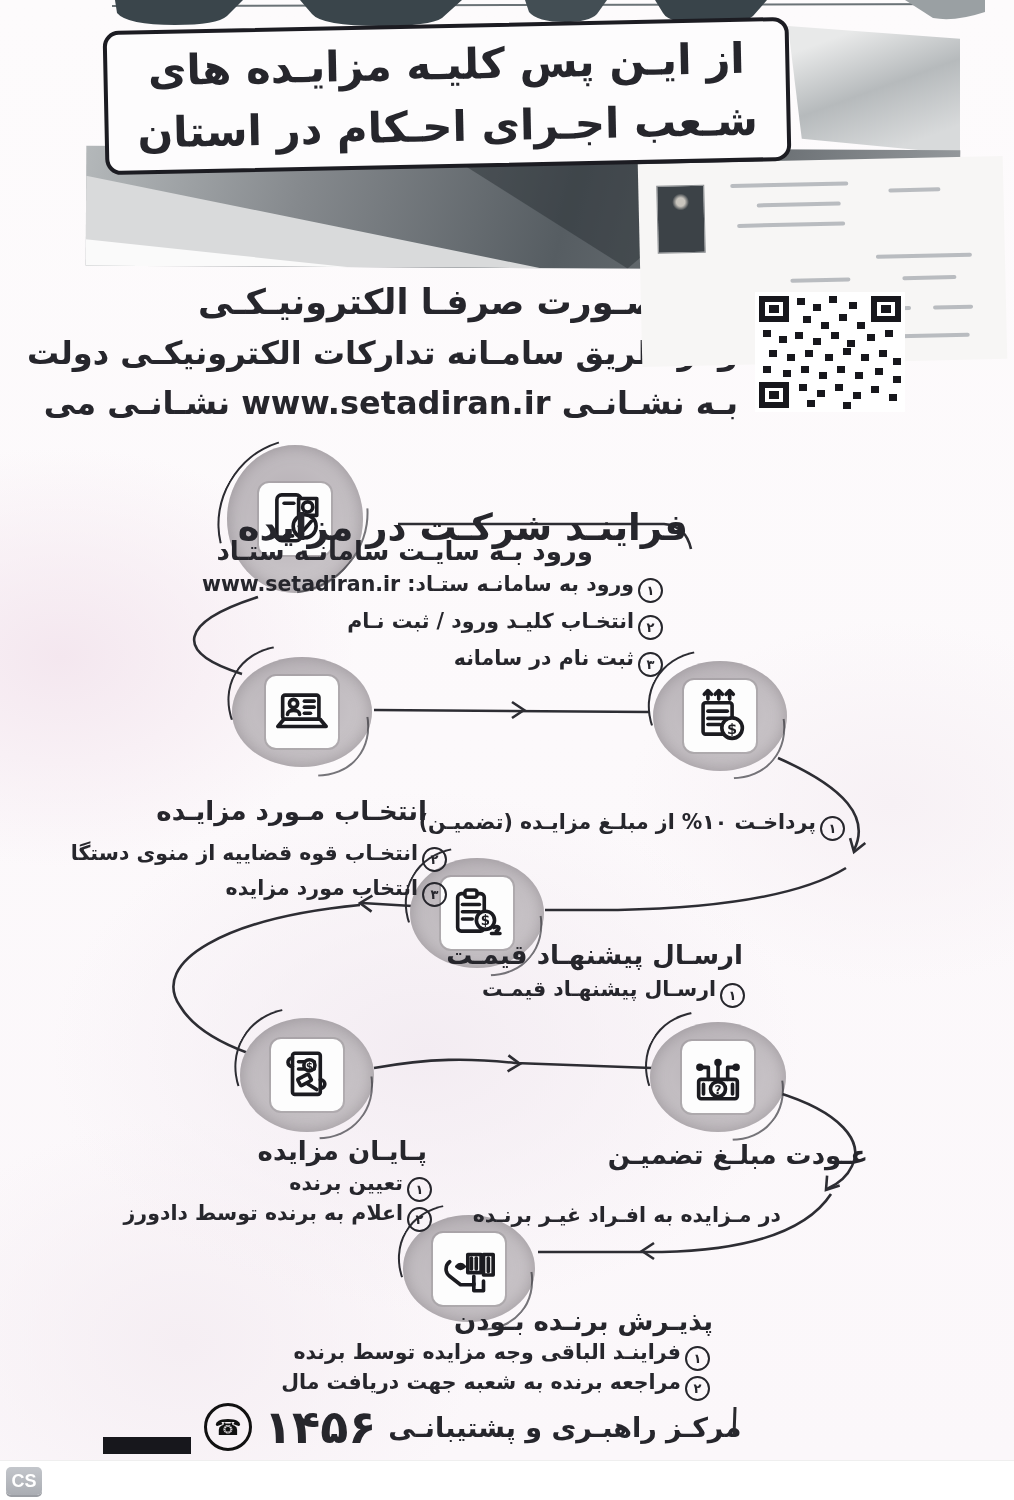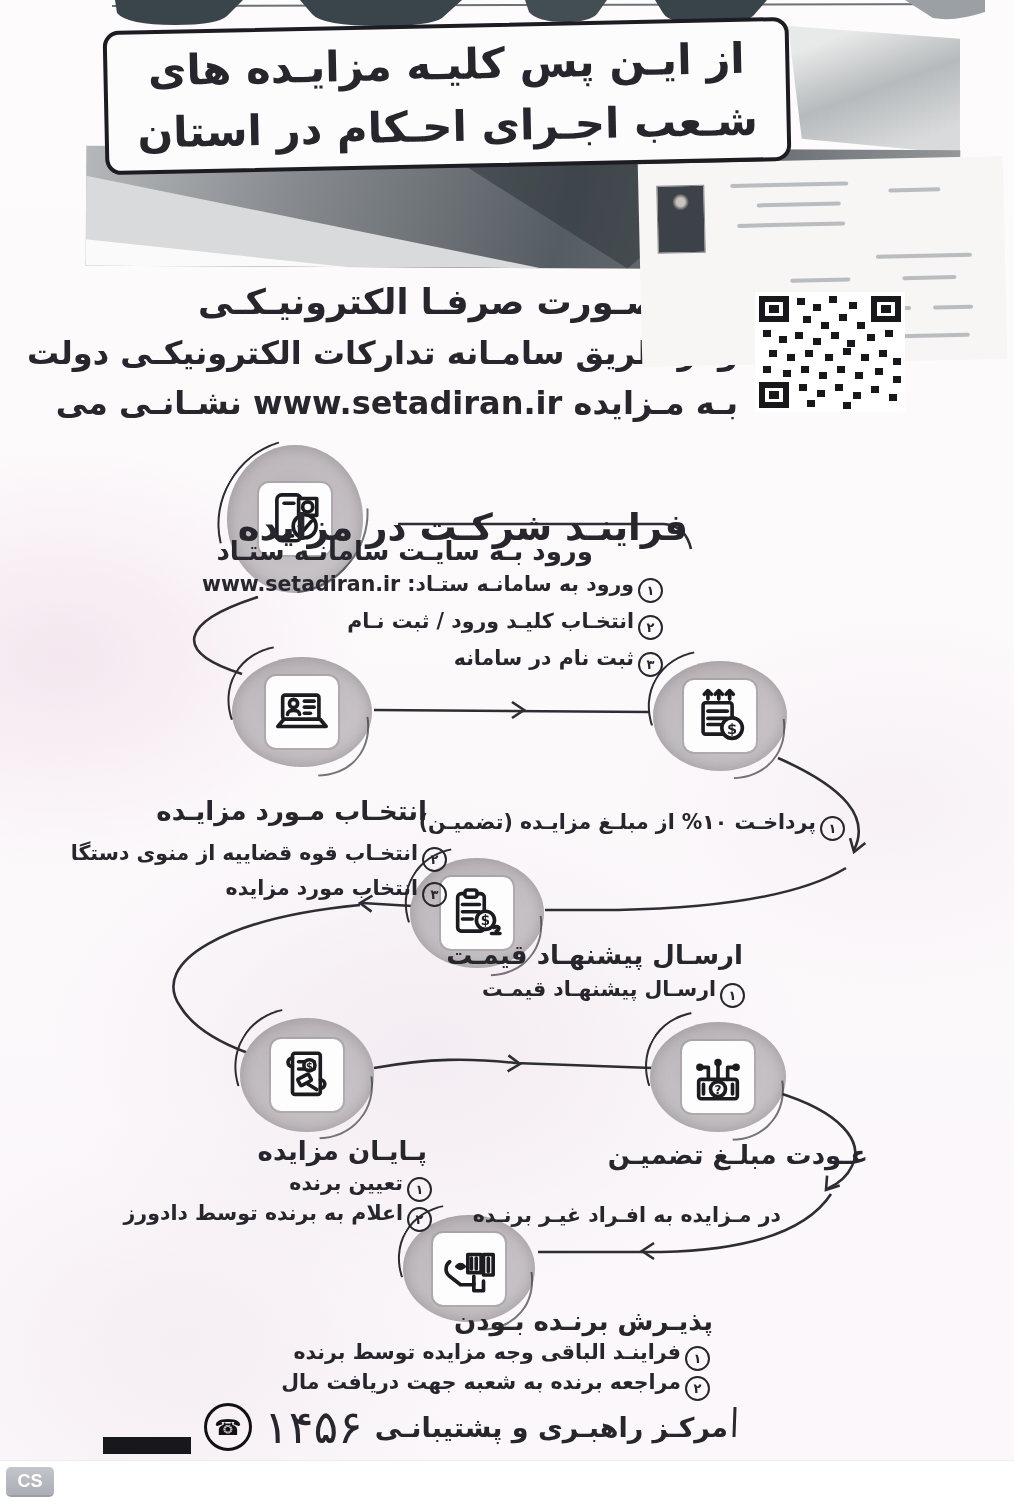--- a/index.html
+++ b/index.html
@@ -170,7 +170,7 @@
   <div class="abs rtl intro1">بـه صـورت صرفـا الکترونیـکـی</div>
   <div class="abs rtl intro2">و از طریق سامـانه تدارکات الکترونیکـی دولت</div>
   <div class="abs rtl intro3">
-    <span>بـه مـزایده</span>
+    <span>بـه نشـانـی</span>
     <span>www.setadiran.ir</span>
     <span>نشـانـی می</span>
   </div>

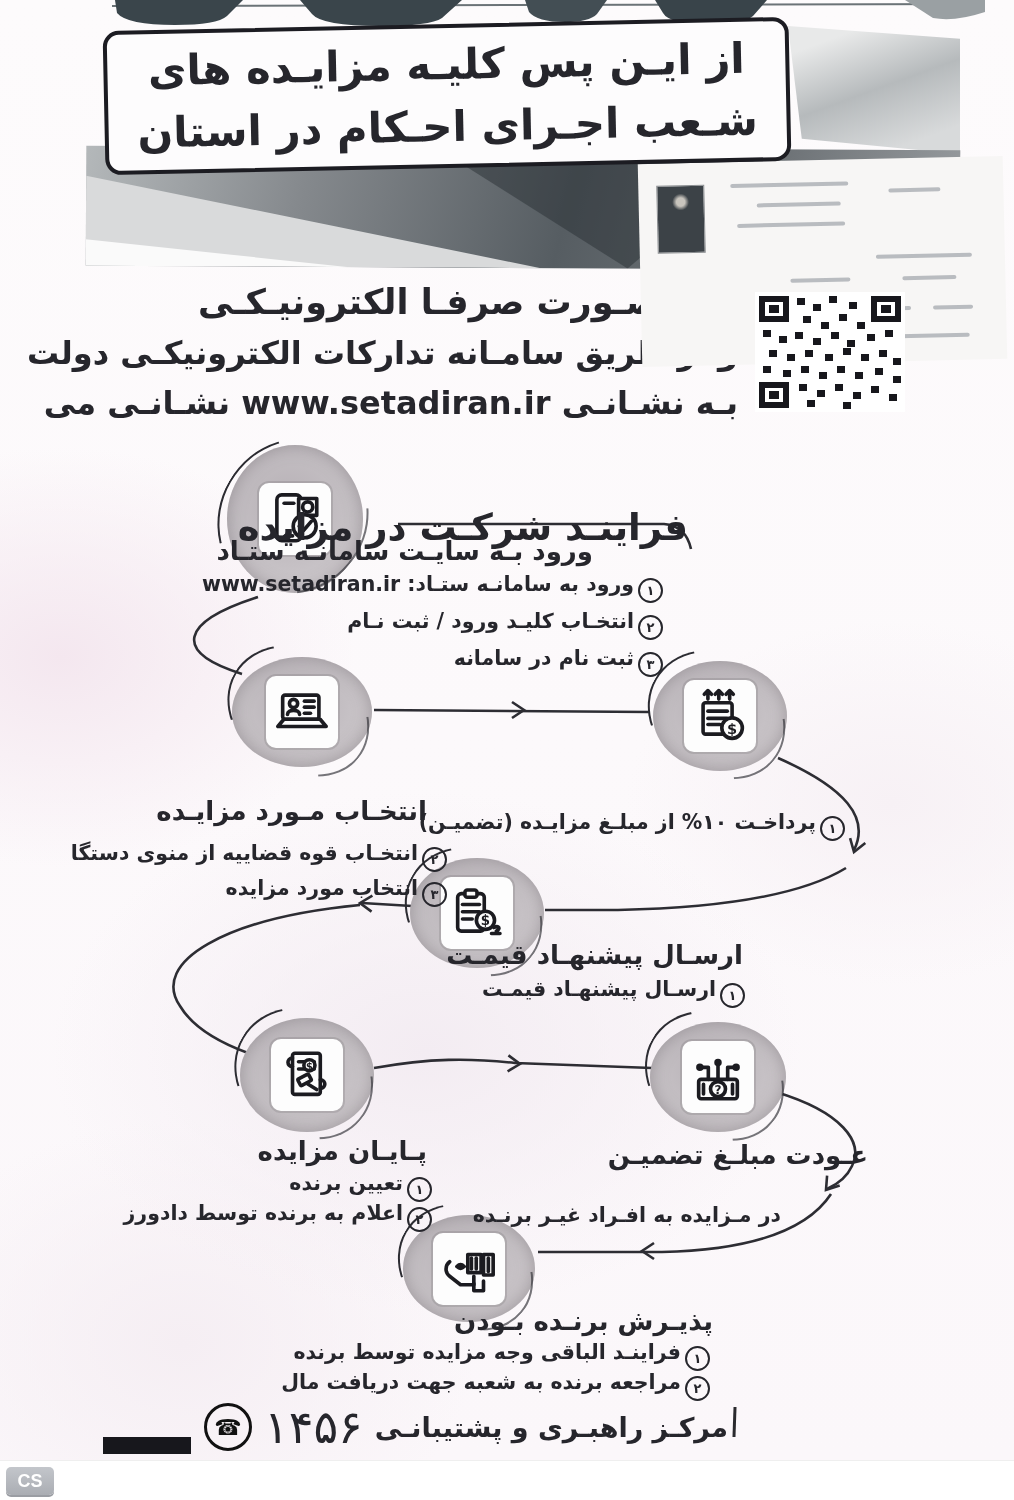--- a/index.html
+++ b/index.html
@@ -61,7 +61,7 @@
   .tick{left:733px;top:1407px;width:3px;height:30px;background:#2a2a2e;transform:rotate(2deg);z-index:4;}
   .footer{left:204px;top:1400px;display:flex;direction:rtl;align-items:center;gap:12px;z-index:4;}
   .footer .ph{font-size:27px;font-weight:bold;}
-  .footer .no{font-size:46px;font-weight:normal;letter-spacing:3px;}
+  .footer .no{font-size:46px;font-weight:bold;letter-spacing:3px;}
   .footer .ic{width:42px;height:42px;border:3.5px solid #111;border-radius:50%;display:flex;
     align-items:center;justify-content:center;font-size:22px;color:#111;}
   .csbar{left:0;top:1460px;width:1014px;height:40px;background:#ffffff;border-top:1px solid #efefef;

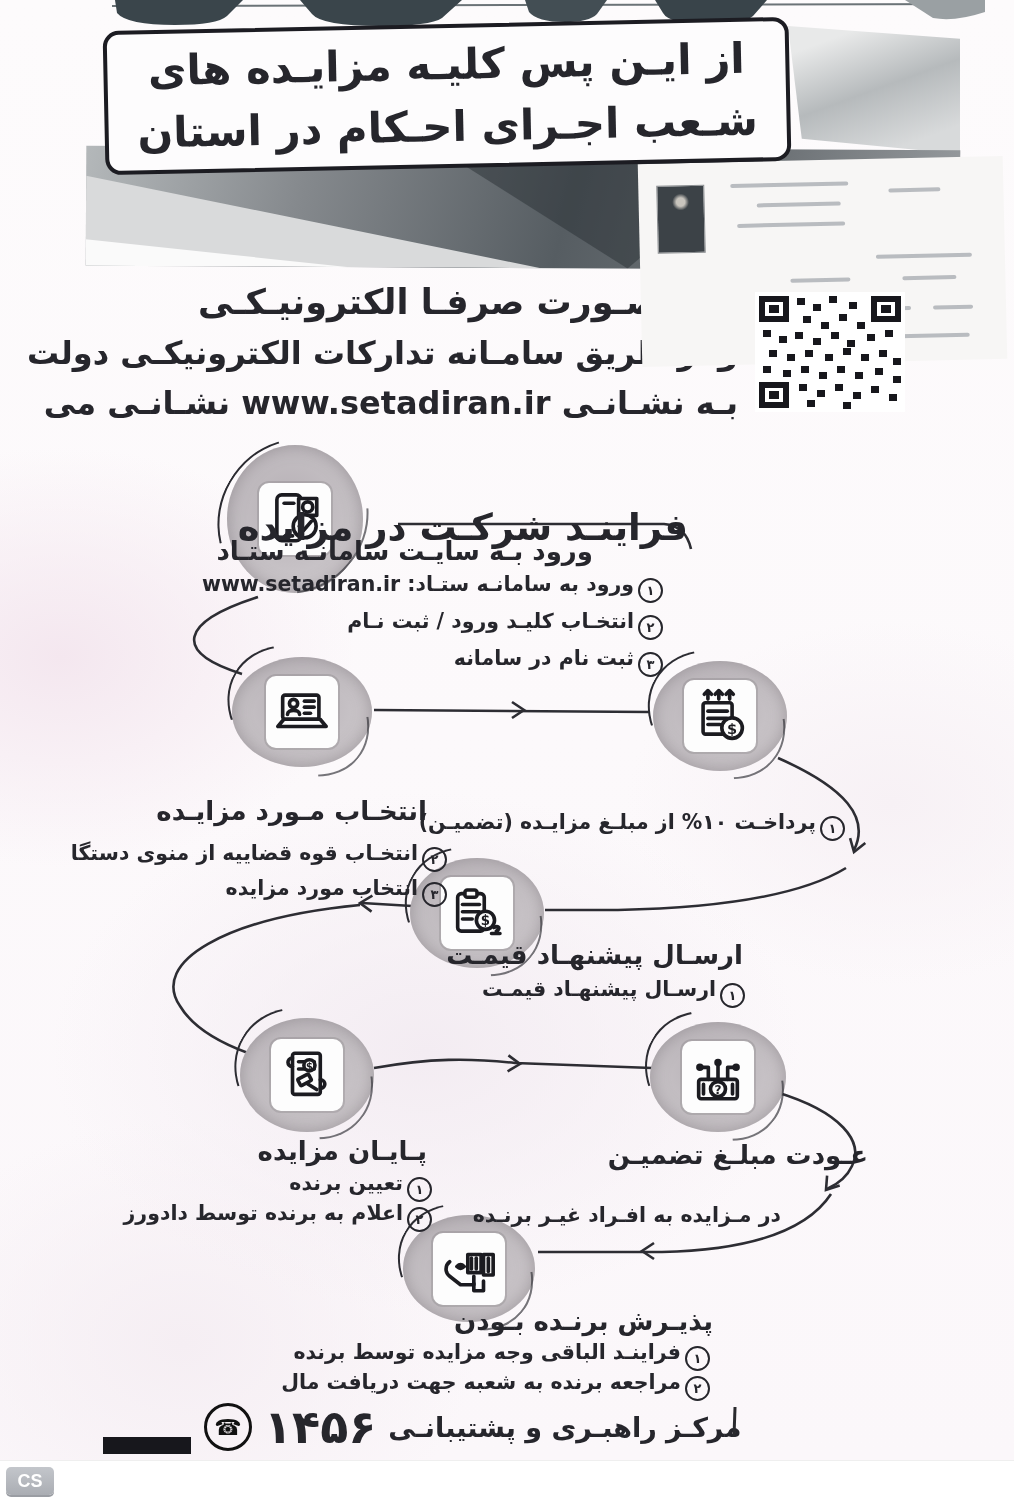--- a/index.html
+++ b/index.html
@@ -66,7 +66,7 @@
     align-items:center;justify-content:center;font-size:22px;color:#111;}
   .csbar{left:0;top:1460px;width:1014px;height:40px;background:#ffffff;border-top:1px solid #efefef;
     display:flex;align-items:center;z-index:5;font-family:"Liberation Sans",sans-serif;}
-  .cslogo{margin-left:6px;width:48px;height:28px;background:linear-gradient(#c3c6cb,#aaadb3);border-radius:5px;
+  .cslogo{margin-left:6px;width:36px;height:28px;background:linear-gradient(#c3c6cb,#aaadb3);border-radius:5px;
     color:#ffffff;font-weight:bold;font-size:18px;display:flex;align-items:center;justify-content:center;
     box-shadow:0 2px 0 #9a9da3;}
   .cstext{margin-left:10px;color:#a3a3aa;font-size:23px;}

